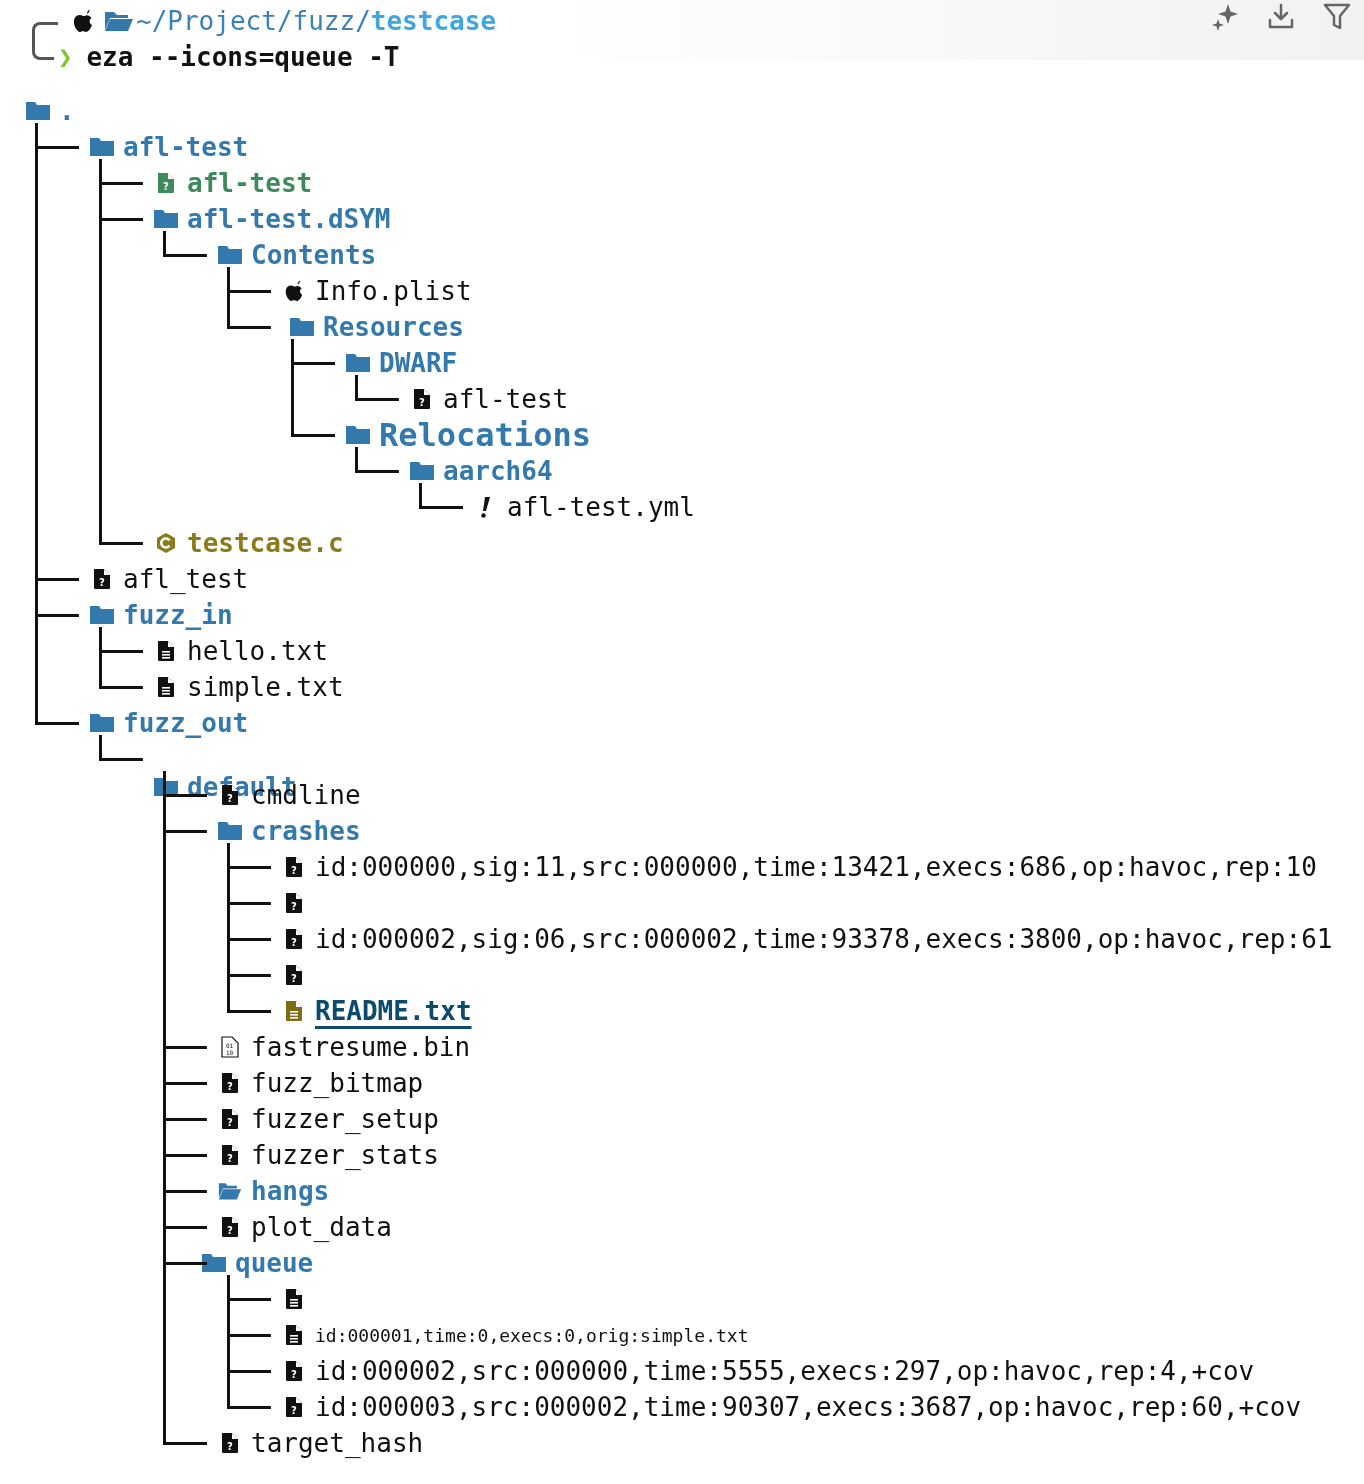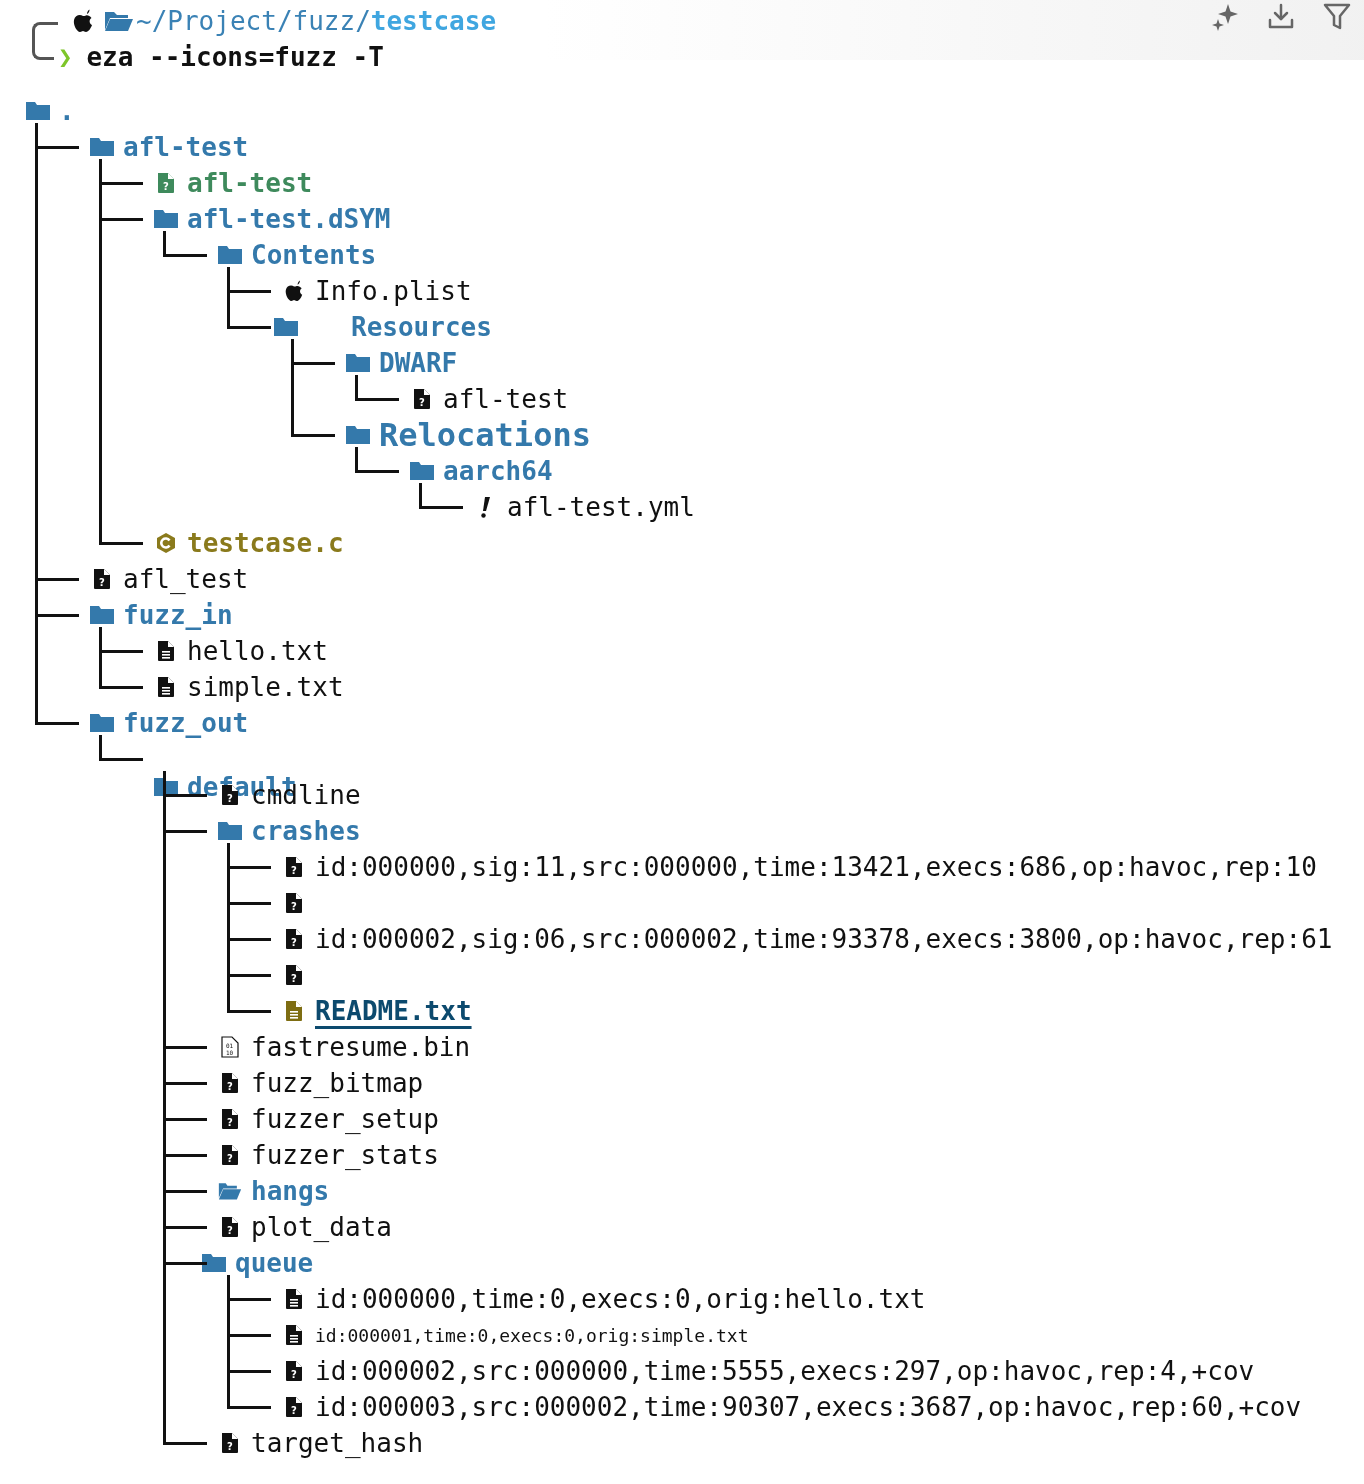--- a/index.html
+++ b/index.html
@@ -73,7 +73,7 @@
 </div>
 
 <div class="prompt-line2">
-  <span class="chev">❯</span><span class="cmd">eza --icons=fuzz -T</span>
+  <span class="chev">❯</span><span class="cmd">eza --icons=queue -T</span>
 </div>
 
 <div id="tree">

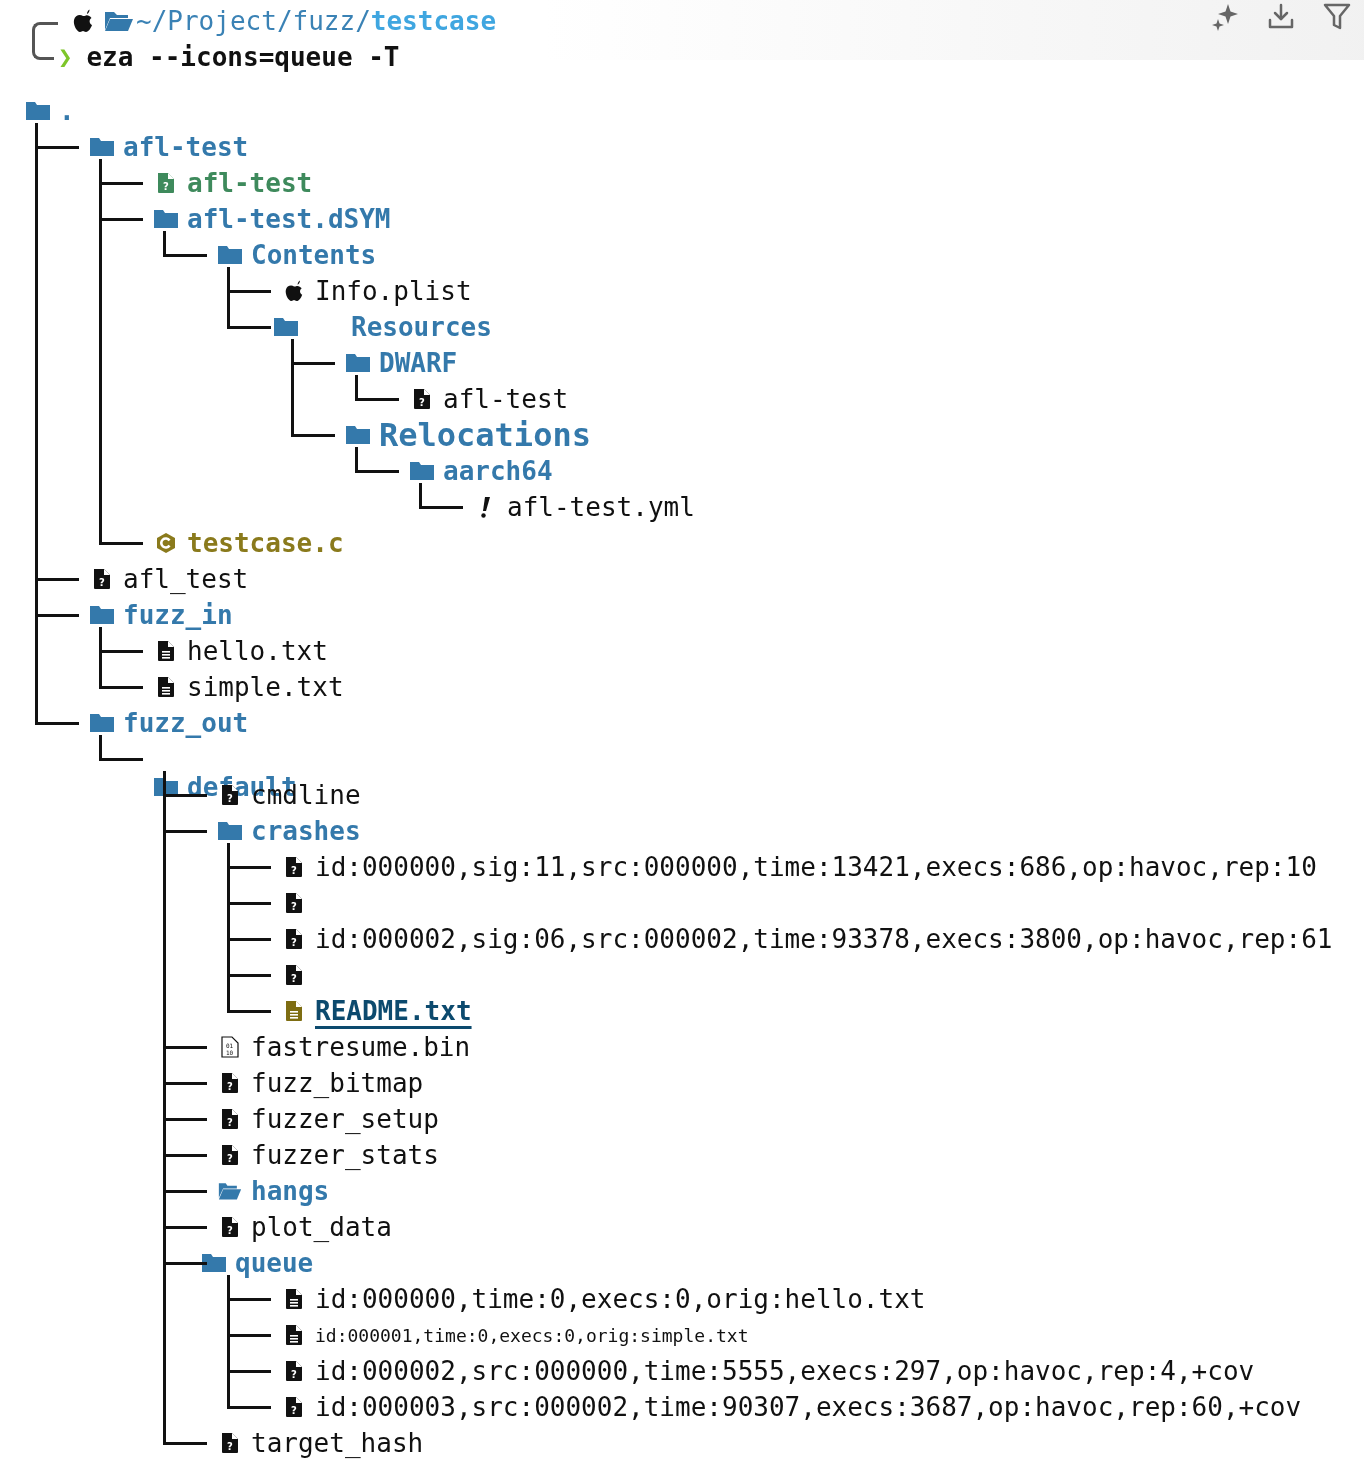--- a/index.html
+++ b/index.html
@@ -137,7 +137,7 @@
       <span class="plain" style="font-size: 26px;">Info.plist</span>
     </div>
     <div class="hline" style="left: 227px; top: 290px;"></div>
-    <div class="entry" style="left: 274px; top: 309px; gap: 44px;">
+    <div class="entry" style="left: 290px; top: 309px;">
       <span class="ico">
         <svg width="24" height="20" viewBox="0 0 24 20">
           <path d="M0 1 H9 L11 4 H24 V19 H0 Z" fill="#3479ab"></path>

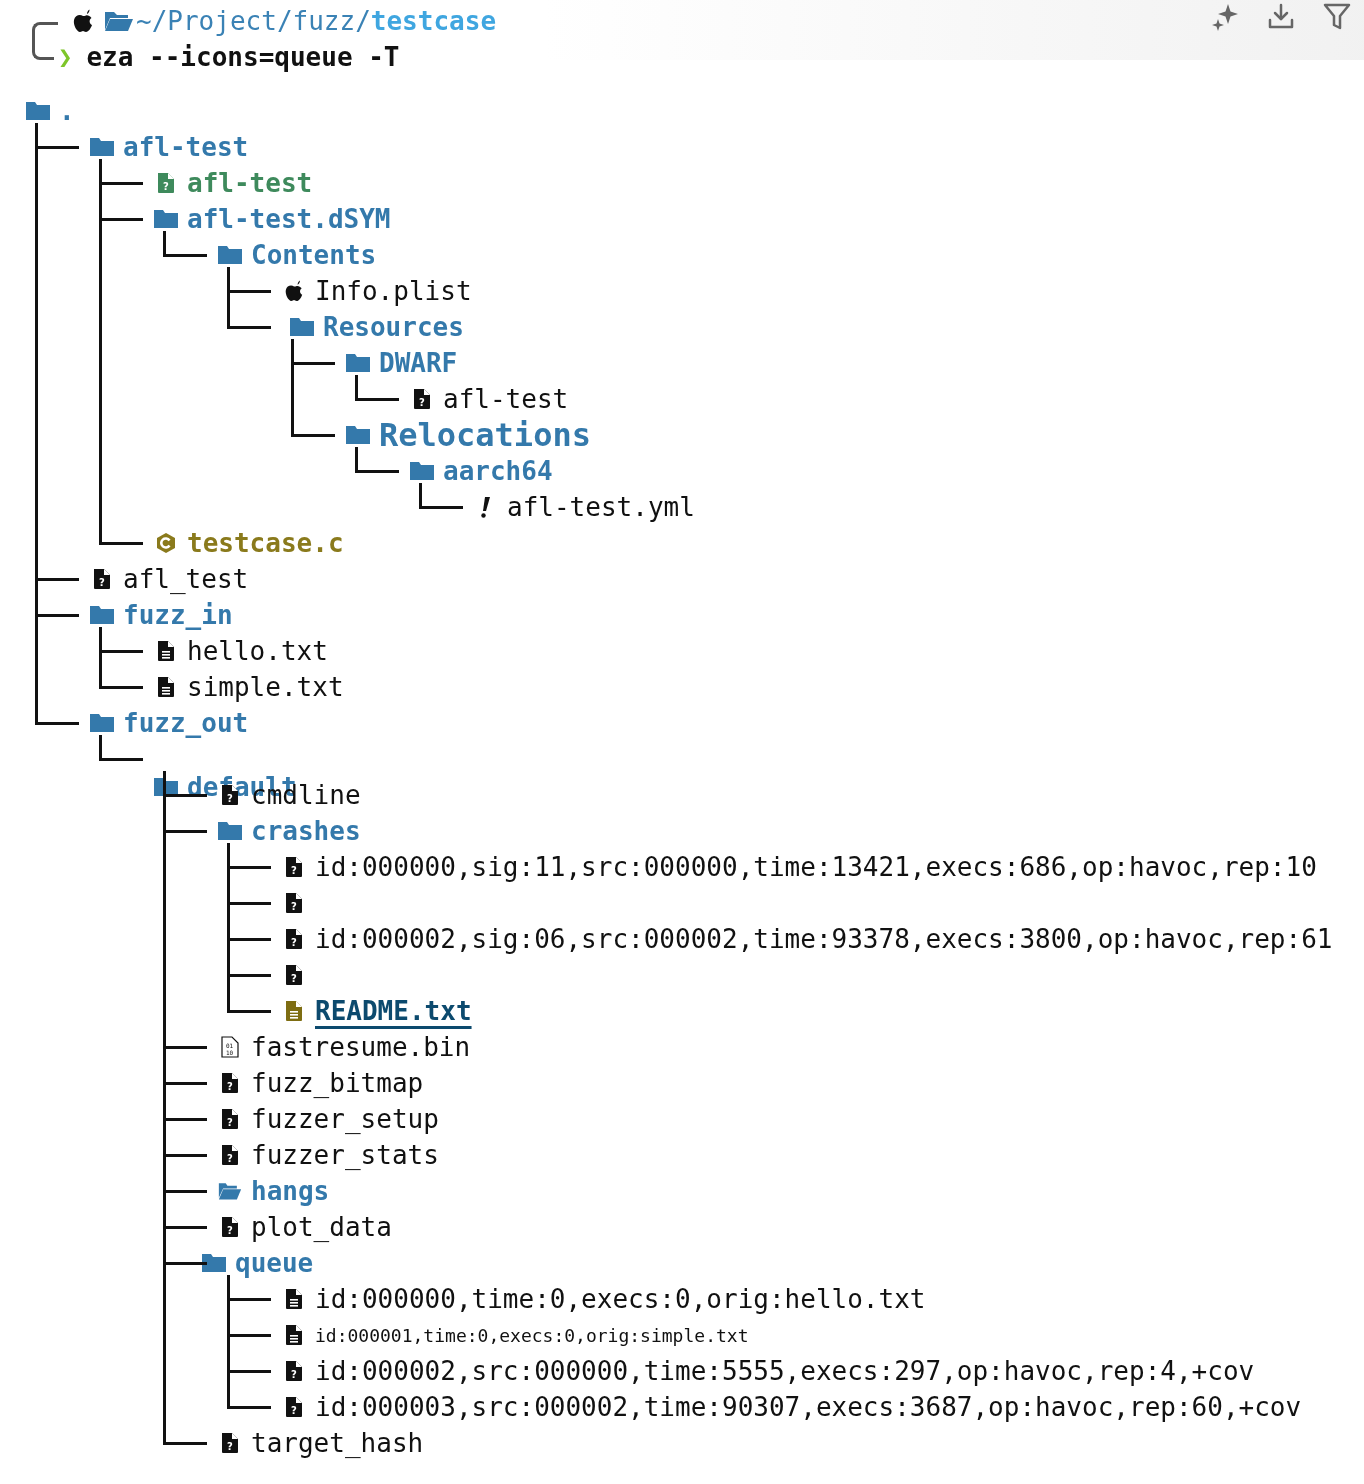--- a/index.html
+++ b/index.html
@@ -436,7 +436,6 @@
           <rect x="5" y="17" width="8" height="1.6" fill="#fff"></rect>
         </svg>
       </span>
-      <span class="plain" style="font-size: 26px;">id:000000,time:0,execs:0,orig:hello.txt</span>
     </div>
     <div class="hline" style="left: 227px; top: 1298px;"></div>
     <div class="entry" style="left: 282px; top: 1317px;">

